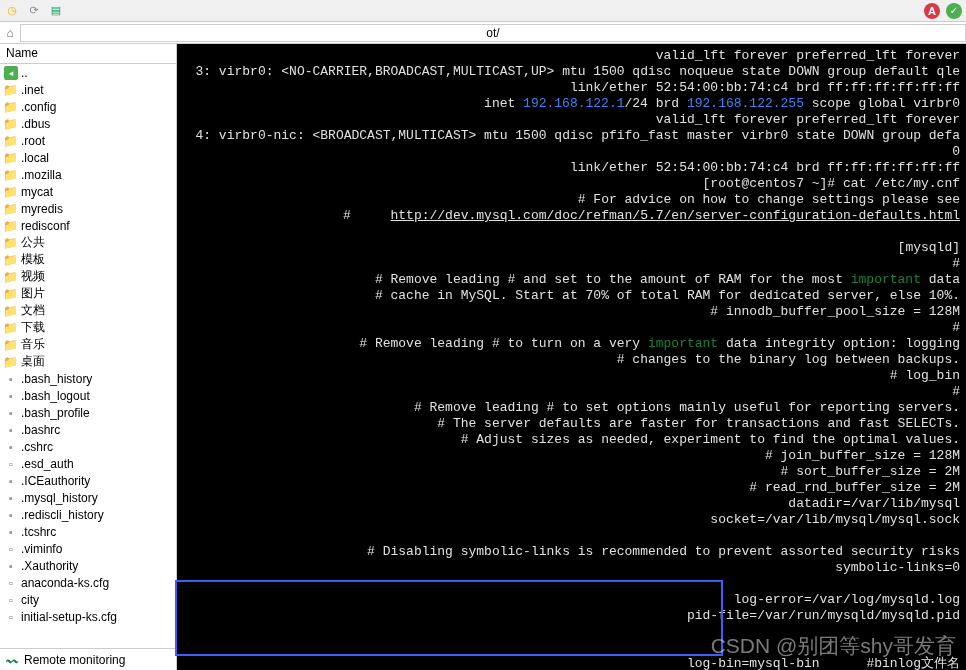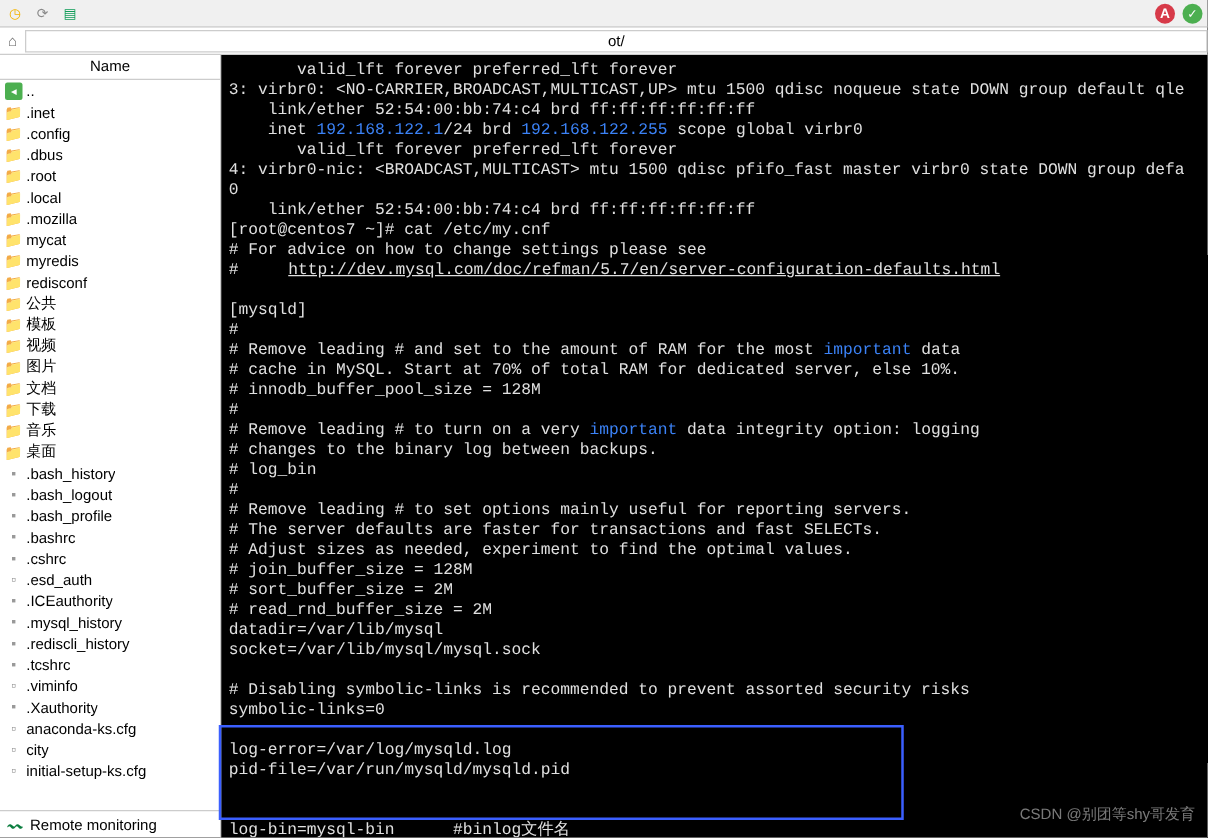--- a/index.html
+++ b/index.html
@@ -13,7 +13,7 @@
 .pathbar input { flex: 1; border: 1px solid #ccc; padding: 1px 4px; font-size: 12px; height: 18px; text-align: center; }
 .main { flex: 1; display: flex; min-height: 0; }
 .sidebar { width: 177px; border-right: 1px solid #ccc; display: flex; flex-direction: column; background: #fff; overflow: hidden; }
-.col-header { height: 20px; border-bottom: 1px solid #ccc; padding: 2px 6px; font-size: 12px; background: #fff; text-align: center; }
+.col-header { height: 20px; border-bottom: 1px solid #ccc; padding: 2px 6px; font-size: 12px; background: #fff; }
 .file-list { flex: 1; overflow-y: auto; }
 .file-row { display: flex; align-items: center; height: 17px; padding: 0 4px; gap: 3px; cursor: default; }
 .fi { width: 14px; height: 14px; display: inline-flex; align-items: center; justify-content: center; flex-shrink: 0; }

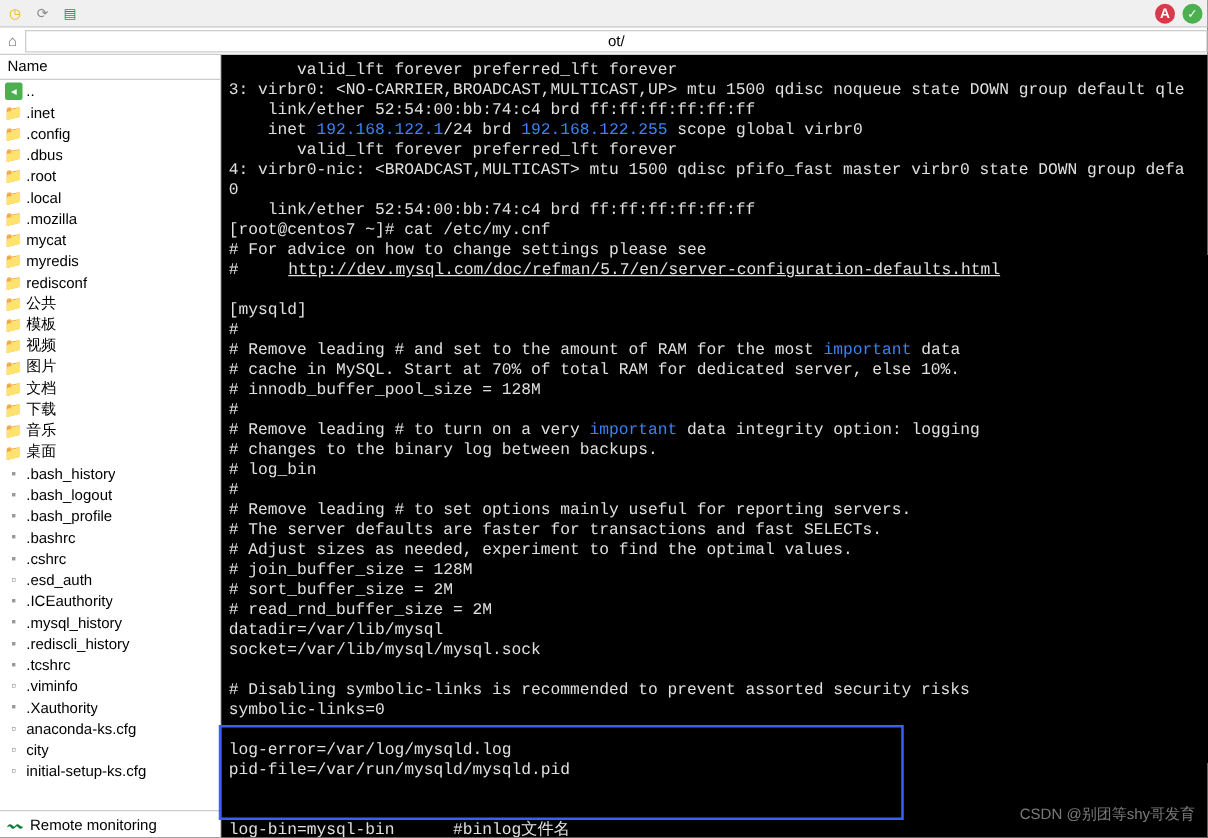--- a/index.html
+++ b/index.html
@@ -25,7 +25,7 @@
 .fname { font-size: 12px; white-space: nowrap; overflow: hidden; }
 .statusbar { height: 22px; border-top: 1px solid #ccc; display: flex; align-items: center; gap: 6px; padding: 0 6px; font-size: 12px; }
 .status-icon { color: #0a7d3e; font-size: 12px; }
-.terminal { flex: 1; background: #000; color: #e0e0e0; font-family: "Consolas","Courier New",monospace; font-size: 13px; line-height: 16px; padding: 4px 6px; overflow: hidden; white-space: pre; position: relative; }
+.terminal { flex: 1; background: #000; color: #e0e0e0; font-family: "Consolas","Courier New",monospace; font-size: 13px; line-height: 16px; padding: 4px 6px; overflow: hidden; white-space: pre; position: relative; text-align: right; }
 .terminal .c-cyan { color: #3b82f6; }
 .terminal .c-mag { color: #3b82f6; }
 .terminal .c-link { text-decoration: underline; margin-left: 32px; }

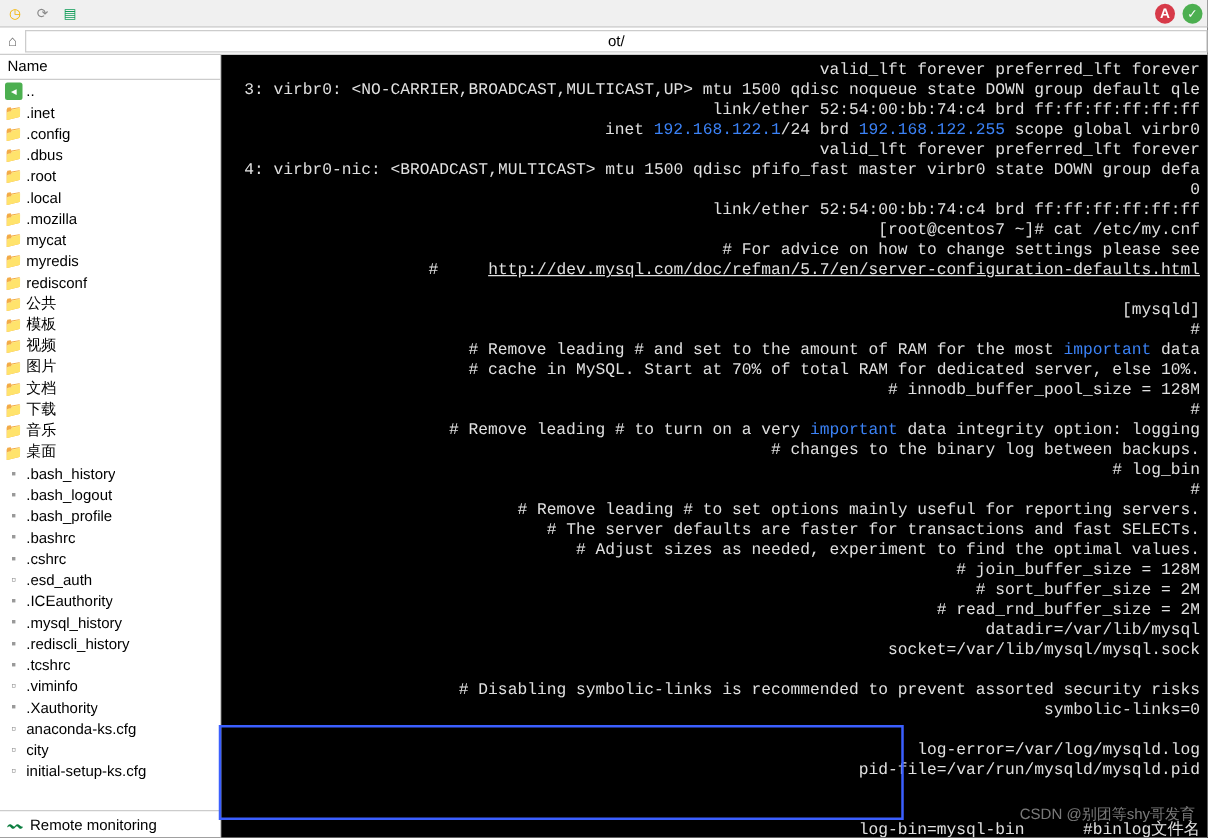--- a/index.html
+++ b/index.html
@@ -26,7 +26,7 @@
 .statusbar { height: 22px; border-top: 1px solid #ccc; display: flex; align-items: center; gap: 6px; padding: 0 6px; font-size: 12px; }
 .status-icon { color: #0a7d3e; font-size: 12px; }
 .terminal { flex: 1; background: #000; color: #e0e0e0; font-family: "Consolas","Courier New",monospace; font-size: 13px; line-height: 16px; padding: 4px 6px; overflow: hidden; white-space: pre; position: relative; text-align: right; }
-.terminal .c-cyan { color: #3b82f6; }
+.terminal .c-cyan { color: #15803d; }
 .terminal .c-mag { color: #3b82f6; }
 .terminal .c-link { text-decoration: underline; margin-left: 32px; }
 .highlight-box { position: absolute; border: 2px solid #3b5fff; left: 175px; top: 580px; width: 548px; height: 76px; pointer-events: none; }

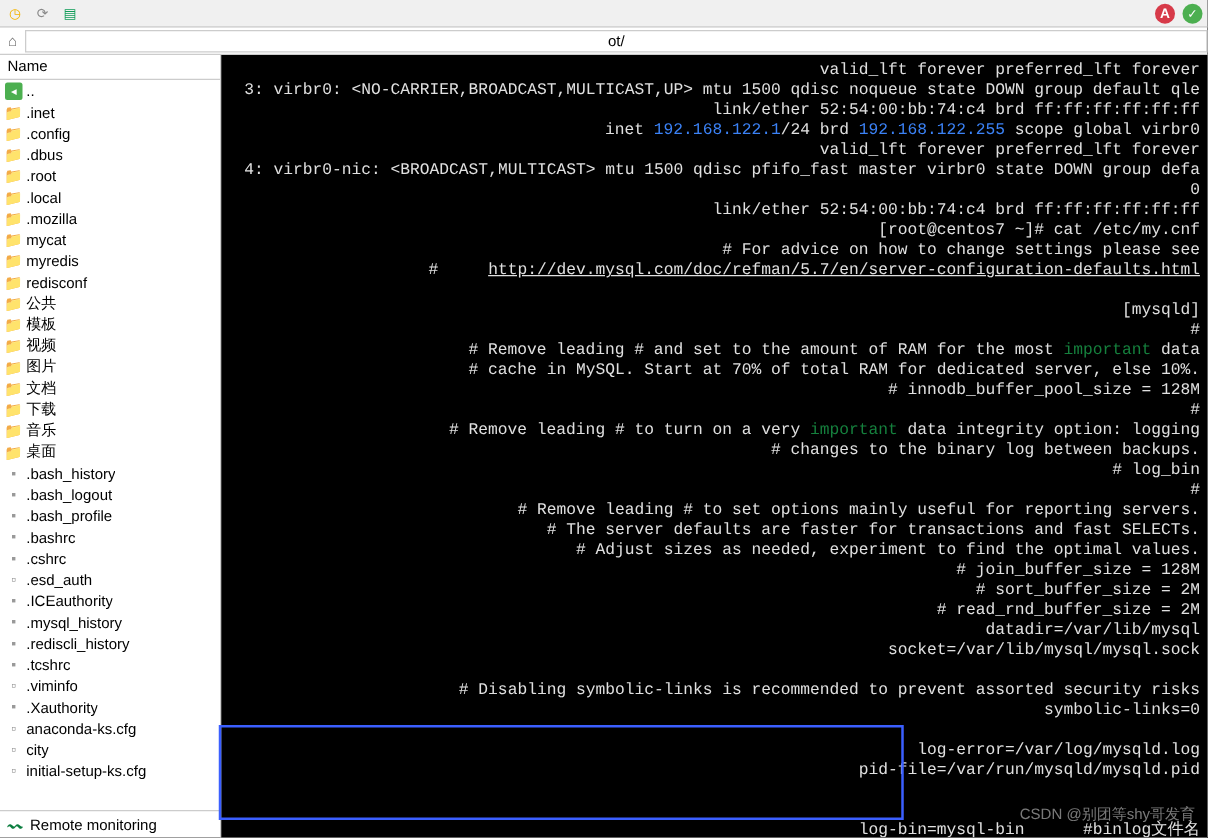--- a/index.html
+++ b/index.html
@@ -30,7 +30,7 @@
 .terminal .c-mag { color: #3b82f6; }
 .terminal .c-link { text-decoration: underline; margin-left: 32px; }
 .highlight-box { position: absolute; border: 2px solid #3b5fff; left: 175px; top: 580px; width: 548px; height: 76px; pointer-events: none; }
-.watermark { position: absolute; right: 10px; bottom: 10px; color: rgba(220,220,220,0.55); font-size: 12px; font-family: sans-serif; pointer-events: none; }
+.watermark { position: absolute; right: 10px; bottom: 10px; color: rgba(220,220,220,0.55); font-size: 21px; font-family: sans-serif; pointer-events: none; }
 </style>
 </head>
 <body>

